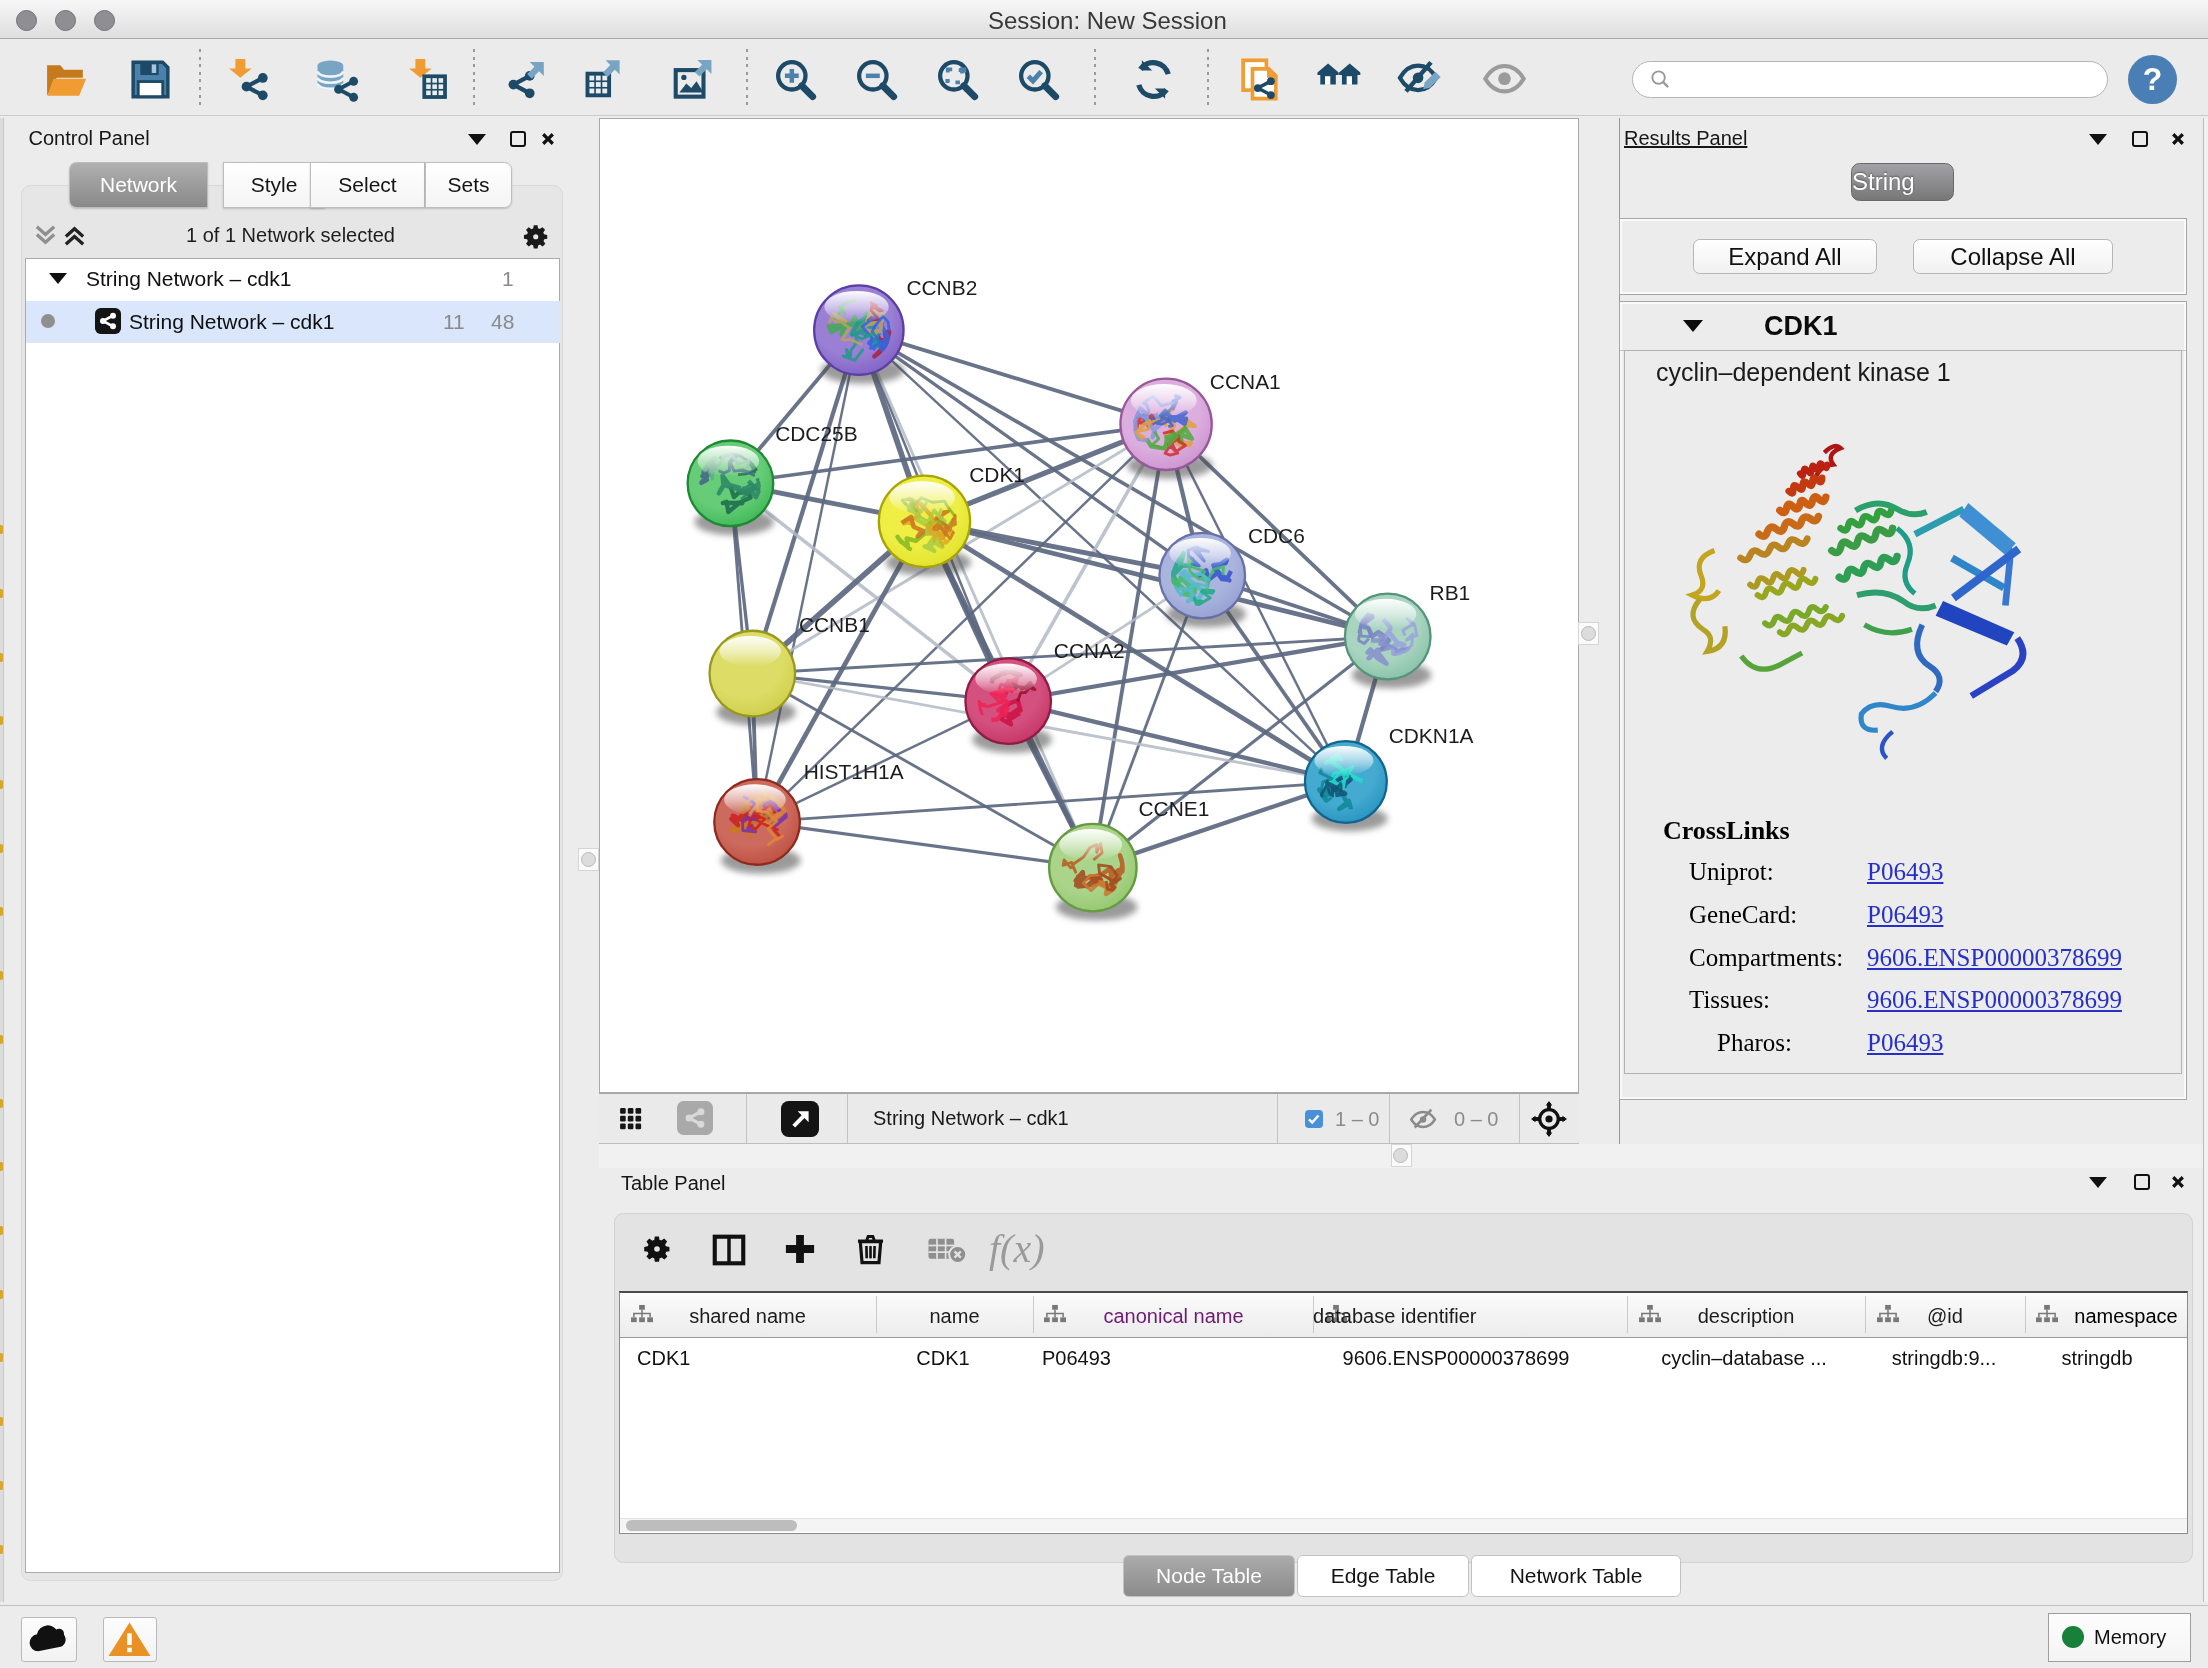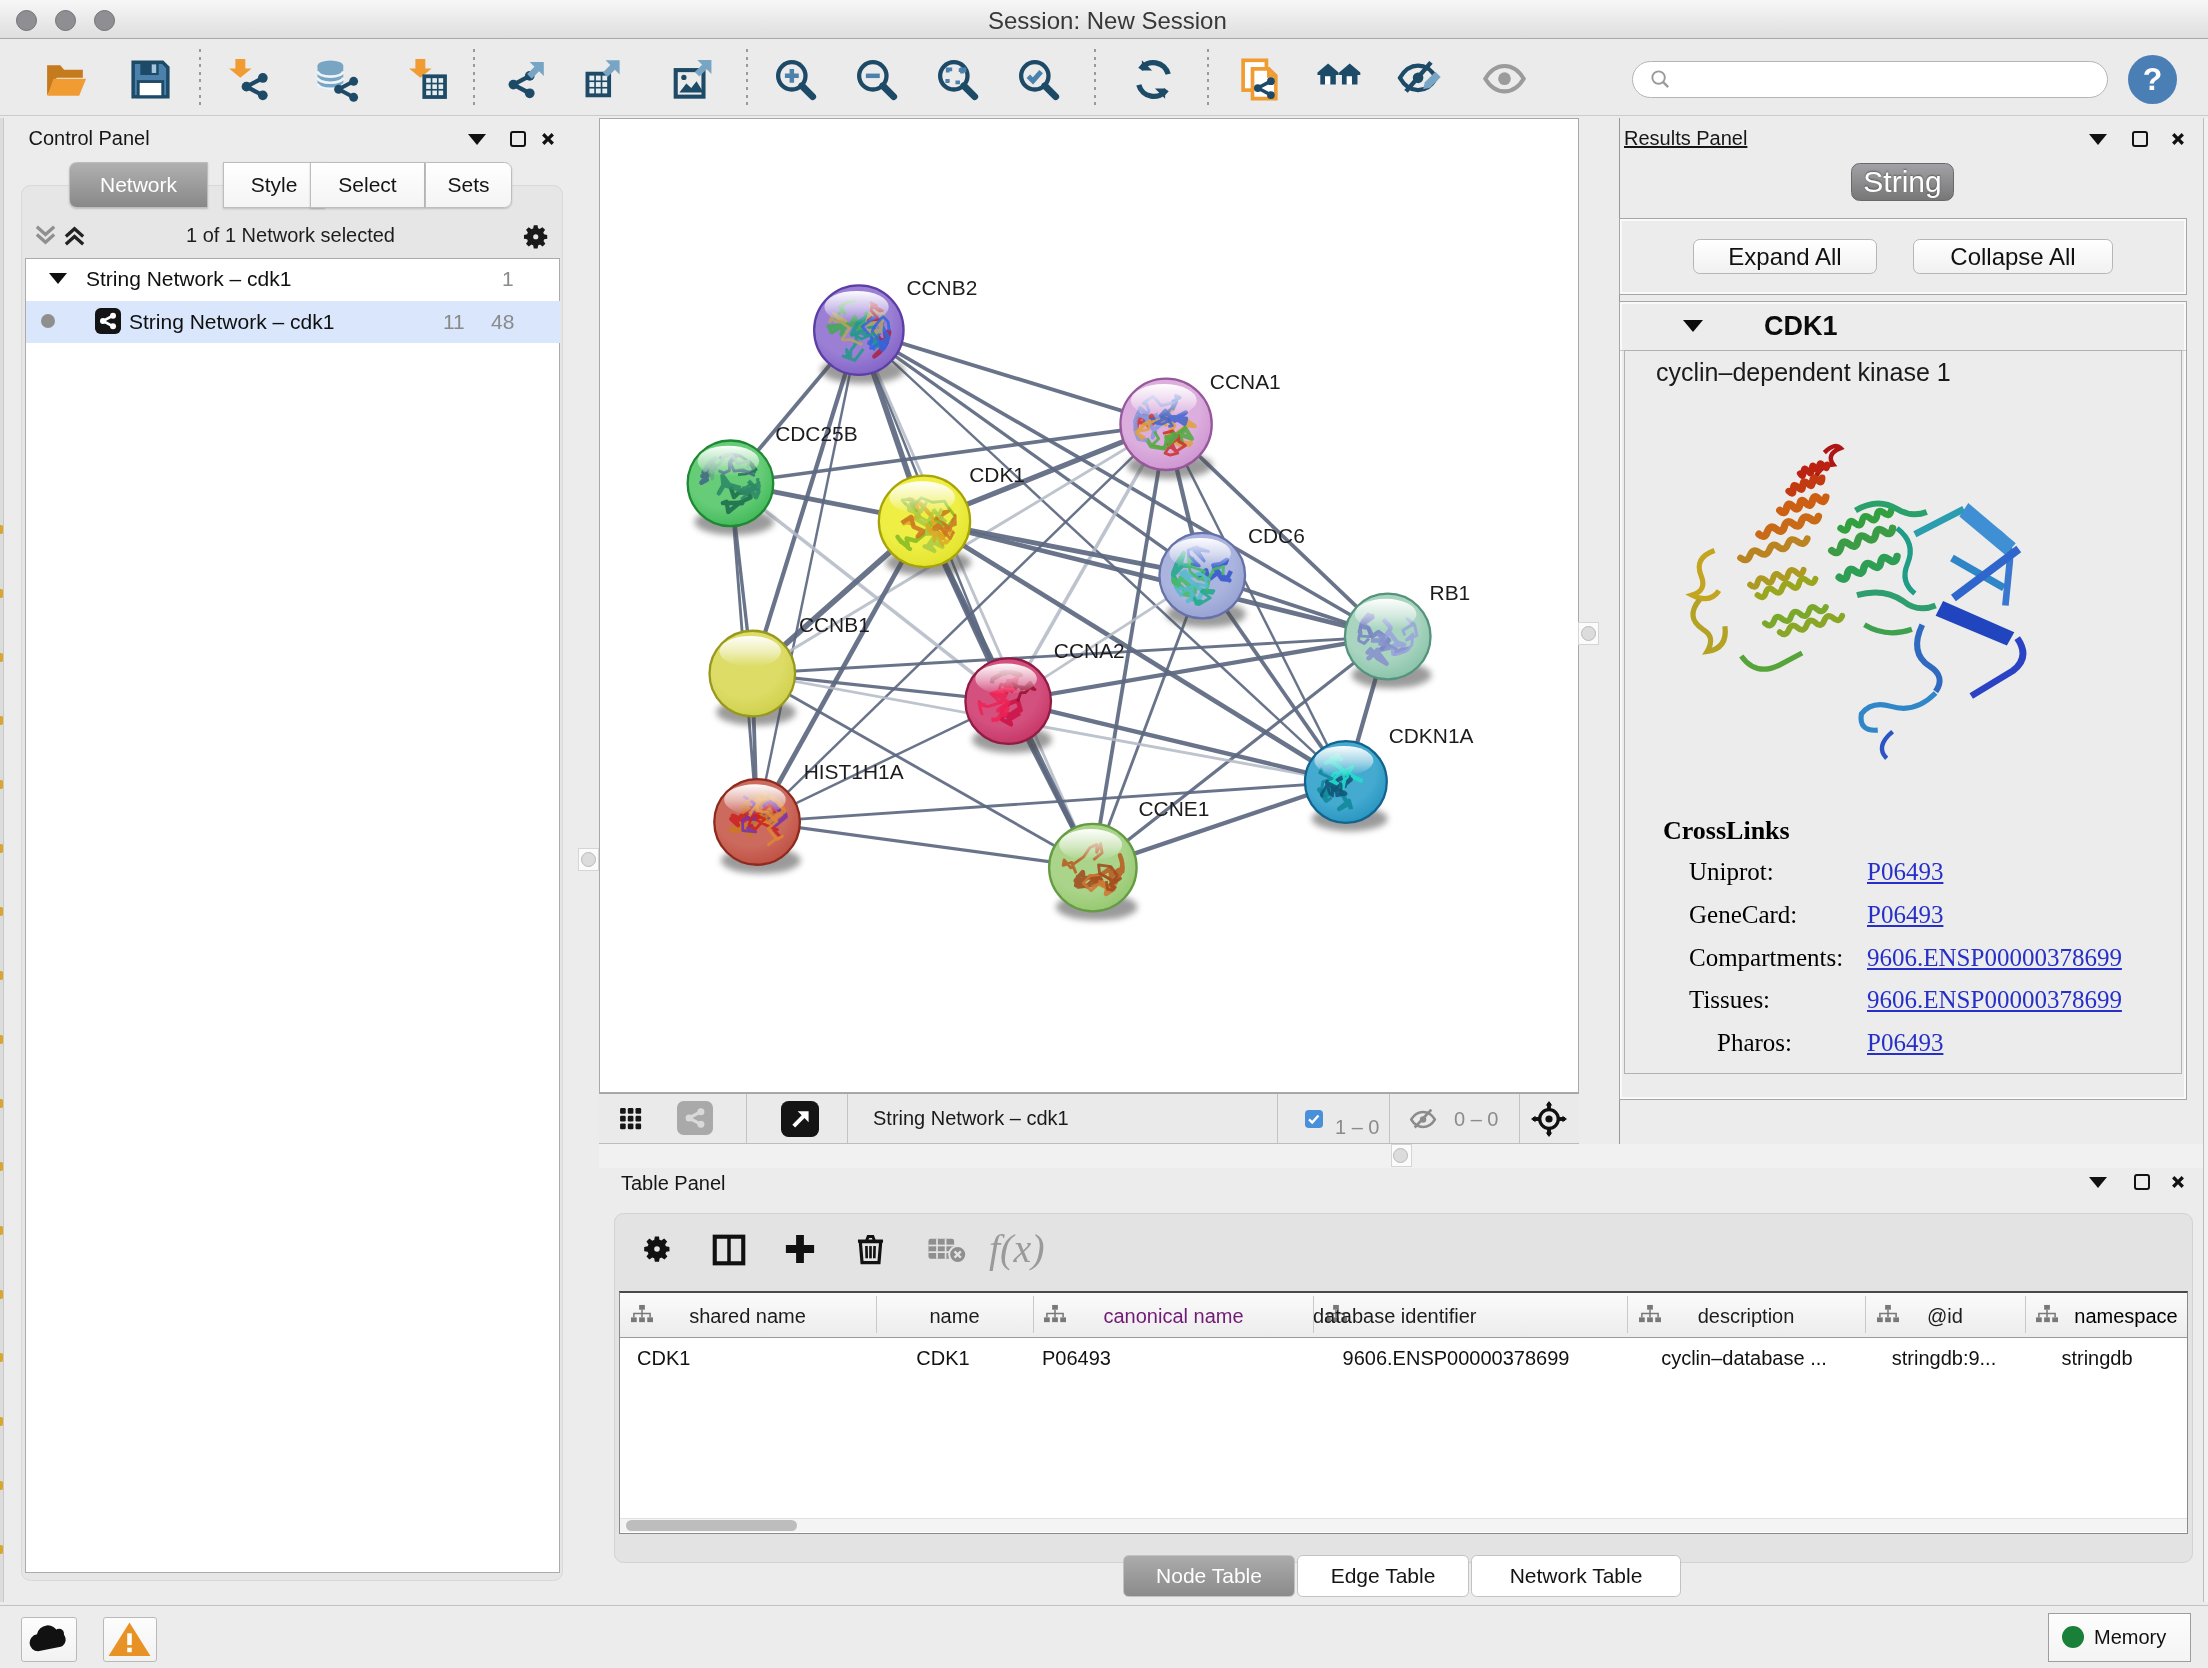--- a/index.html
+++ b/index.html
@@ -563,7 +563,7 @@
 <svg style="position:absolute;left:2169px;top:130px" width="18" height="18" viewBox="0 0 20 20">
       <path d="M3.4 6 6 3.4 10 7.4 14 3.4 16.6 6 12.6 10 16.6 14 14 16.6 10 12.6 6 16.6 3.4 14 7.4 10z" fill="#111"></path>
     </svg>
-<div style="position:absolute;left:1851px;top:163px;width:103px;height:38px;background:linear-gradient(#a2a2a6,#777);border:1px solid #69696d;border-radius:8.6px;color:#fff;font-size:30px;text-align:center;line-height:36px;text-shadow:0 -1px 1.9px rgba(0,0,0,0.4);">String</div>
+<div style="position:absolute;left:1851px;top:163px;width:103px;height:38px;background:linear-gradient(#a2a2a6,#777);border:1px solid #69696d;border-radius:8.6px;color:#fff;font-size:24px;line-height:36px;text-shadow:0 -1px 1.9px rgba(0,0,0,0.4);">String</div>
 <div style="position:absolute;left:1619px;top:218px;width:568px;height:77px;background:#ececec;border:1px solid #a6a6a6;box-shadow:inset 0 0 0 1.9px #fafafa;"></div>
 <div style="position:absolute;left:1693px;top:239px;width:184px;height:35px;background:linear-gradient(#fff,#f1f1f1);border:1px solid #b6b6b6;border-radius:6.7px;font-size:24px;text-align:center;line-height:33px;color:#111;">Expand All</div>
 <div style="position:absolute;left:1913px;top:239px;width:200px;height:35px;background:linear-gradient(#fff,#f1f1f1);border:1px solid #b6b6b6;border-radius:6.7px;font-size:24px;text-align:center;line-height:33px;color:#111;">Collapse All</div>

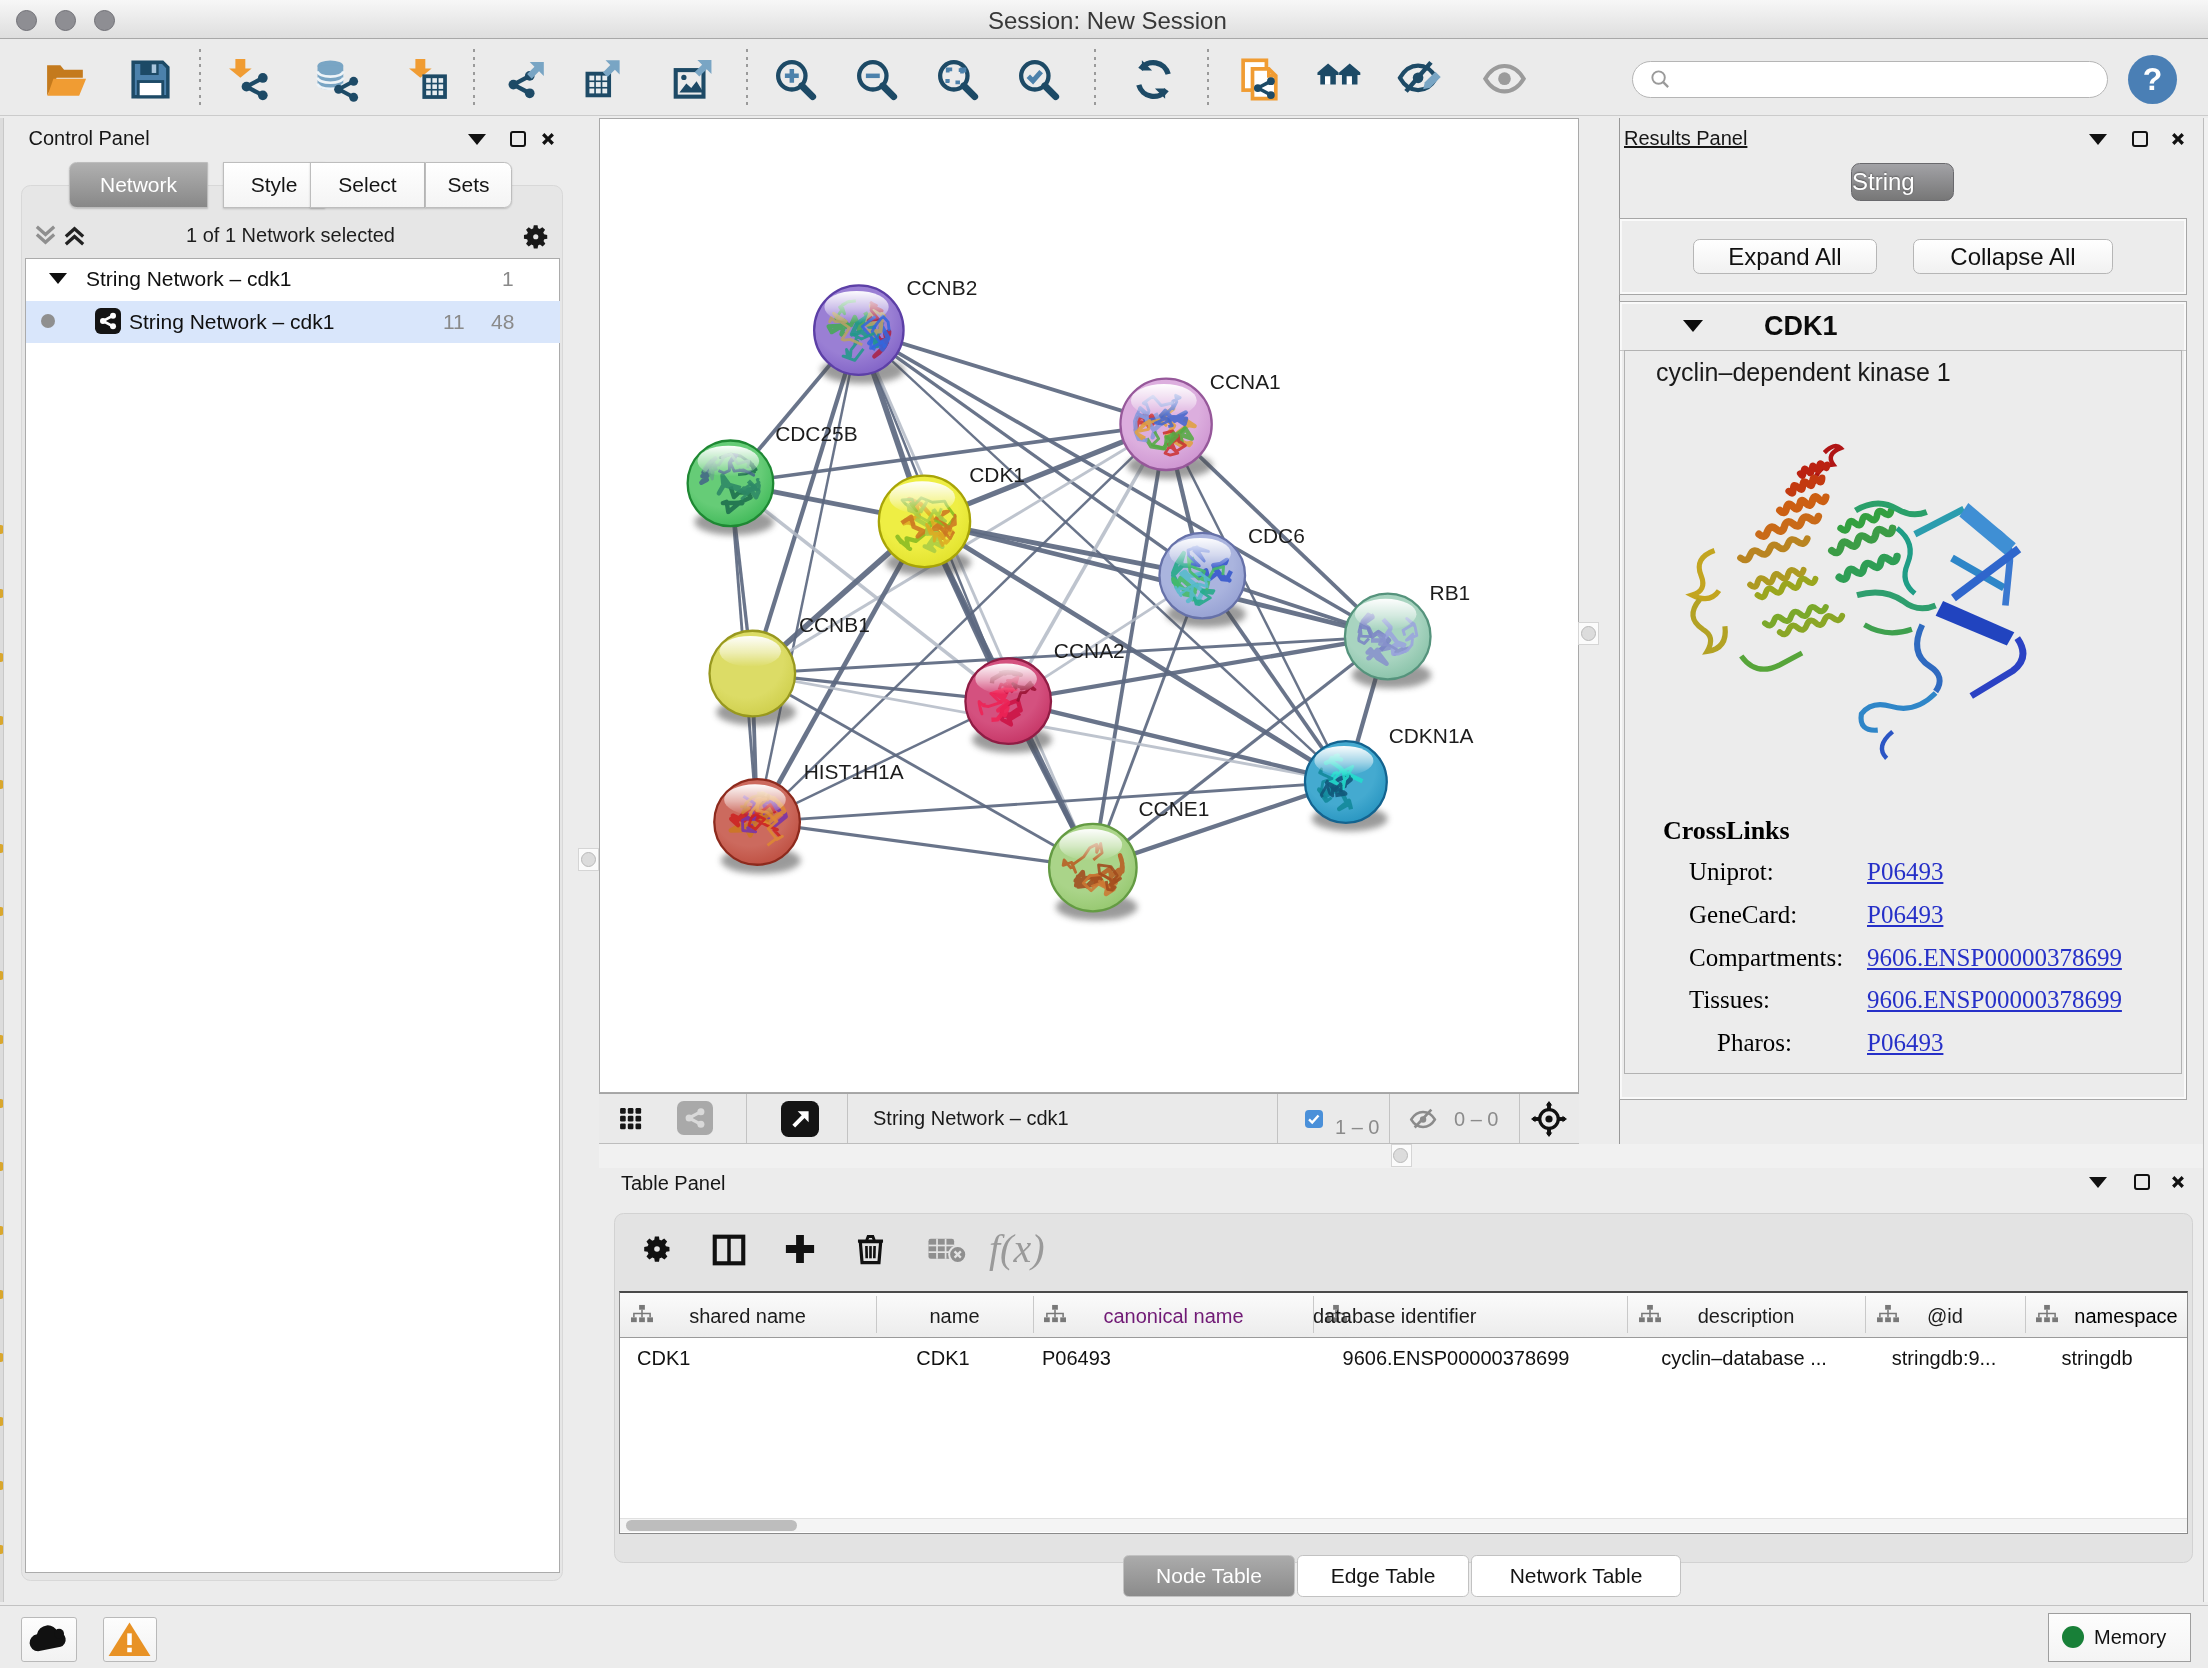--- a/index.html
+++ b/index.html
@@ -530,7 +530,7 @@
 <div style="position:absolute;left:1305px;top:1110px;width:18px;height:18px;background:#4a90d9;border-radius:3.8px;"><svg width="18" height="18" viewBox="0 0 20 20">
         <path d="M4.5 10.5 l3.5 3.5 7-8" stroke="#fff" stroke-width="2.6" fill="none"></path>
       </svg></div>
-<div style="position:absolute;left:1335px;top:1108px;font:normal 20px 'Liberation Sans', sans-serif;color:#8b8b8b;white-space:nowrap;margin-top:8px;">1 – 0</div>
+<div style="position:absolute;left:1335px;top:1108px;font:normal 20px 'Liberation Sans', sans-serif;color:#8b8b8b;white-space:nowrap;">1 – 0</div>
 <svg style="position:absolute;left:1408px;top:1106px" width="32" height="27" viewBox="0 0 24 20">
       <path d="M2.4 10 C4.6 6.4 8 4.4 11.3 4.4 c3.3 0 6.7 2 8.9 5.6 c-2.2 3.6-5.6 5.6-8.9 5.6 c-3.3 0-6.7-2-8.9-5.6z" fill="none" stroke="#8b8b8b" stroke-width="1.8"></path>
       <circle cx="11.3" cy="10" r="2.4" fill="#8b8b8b"></circle>

